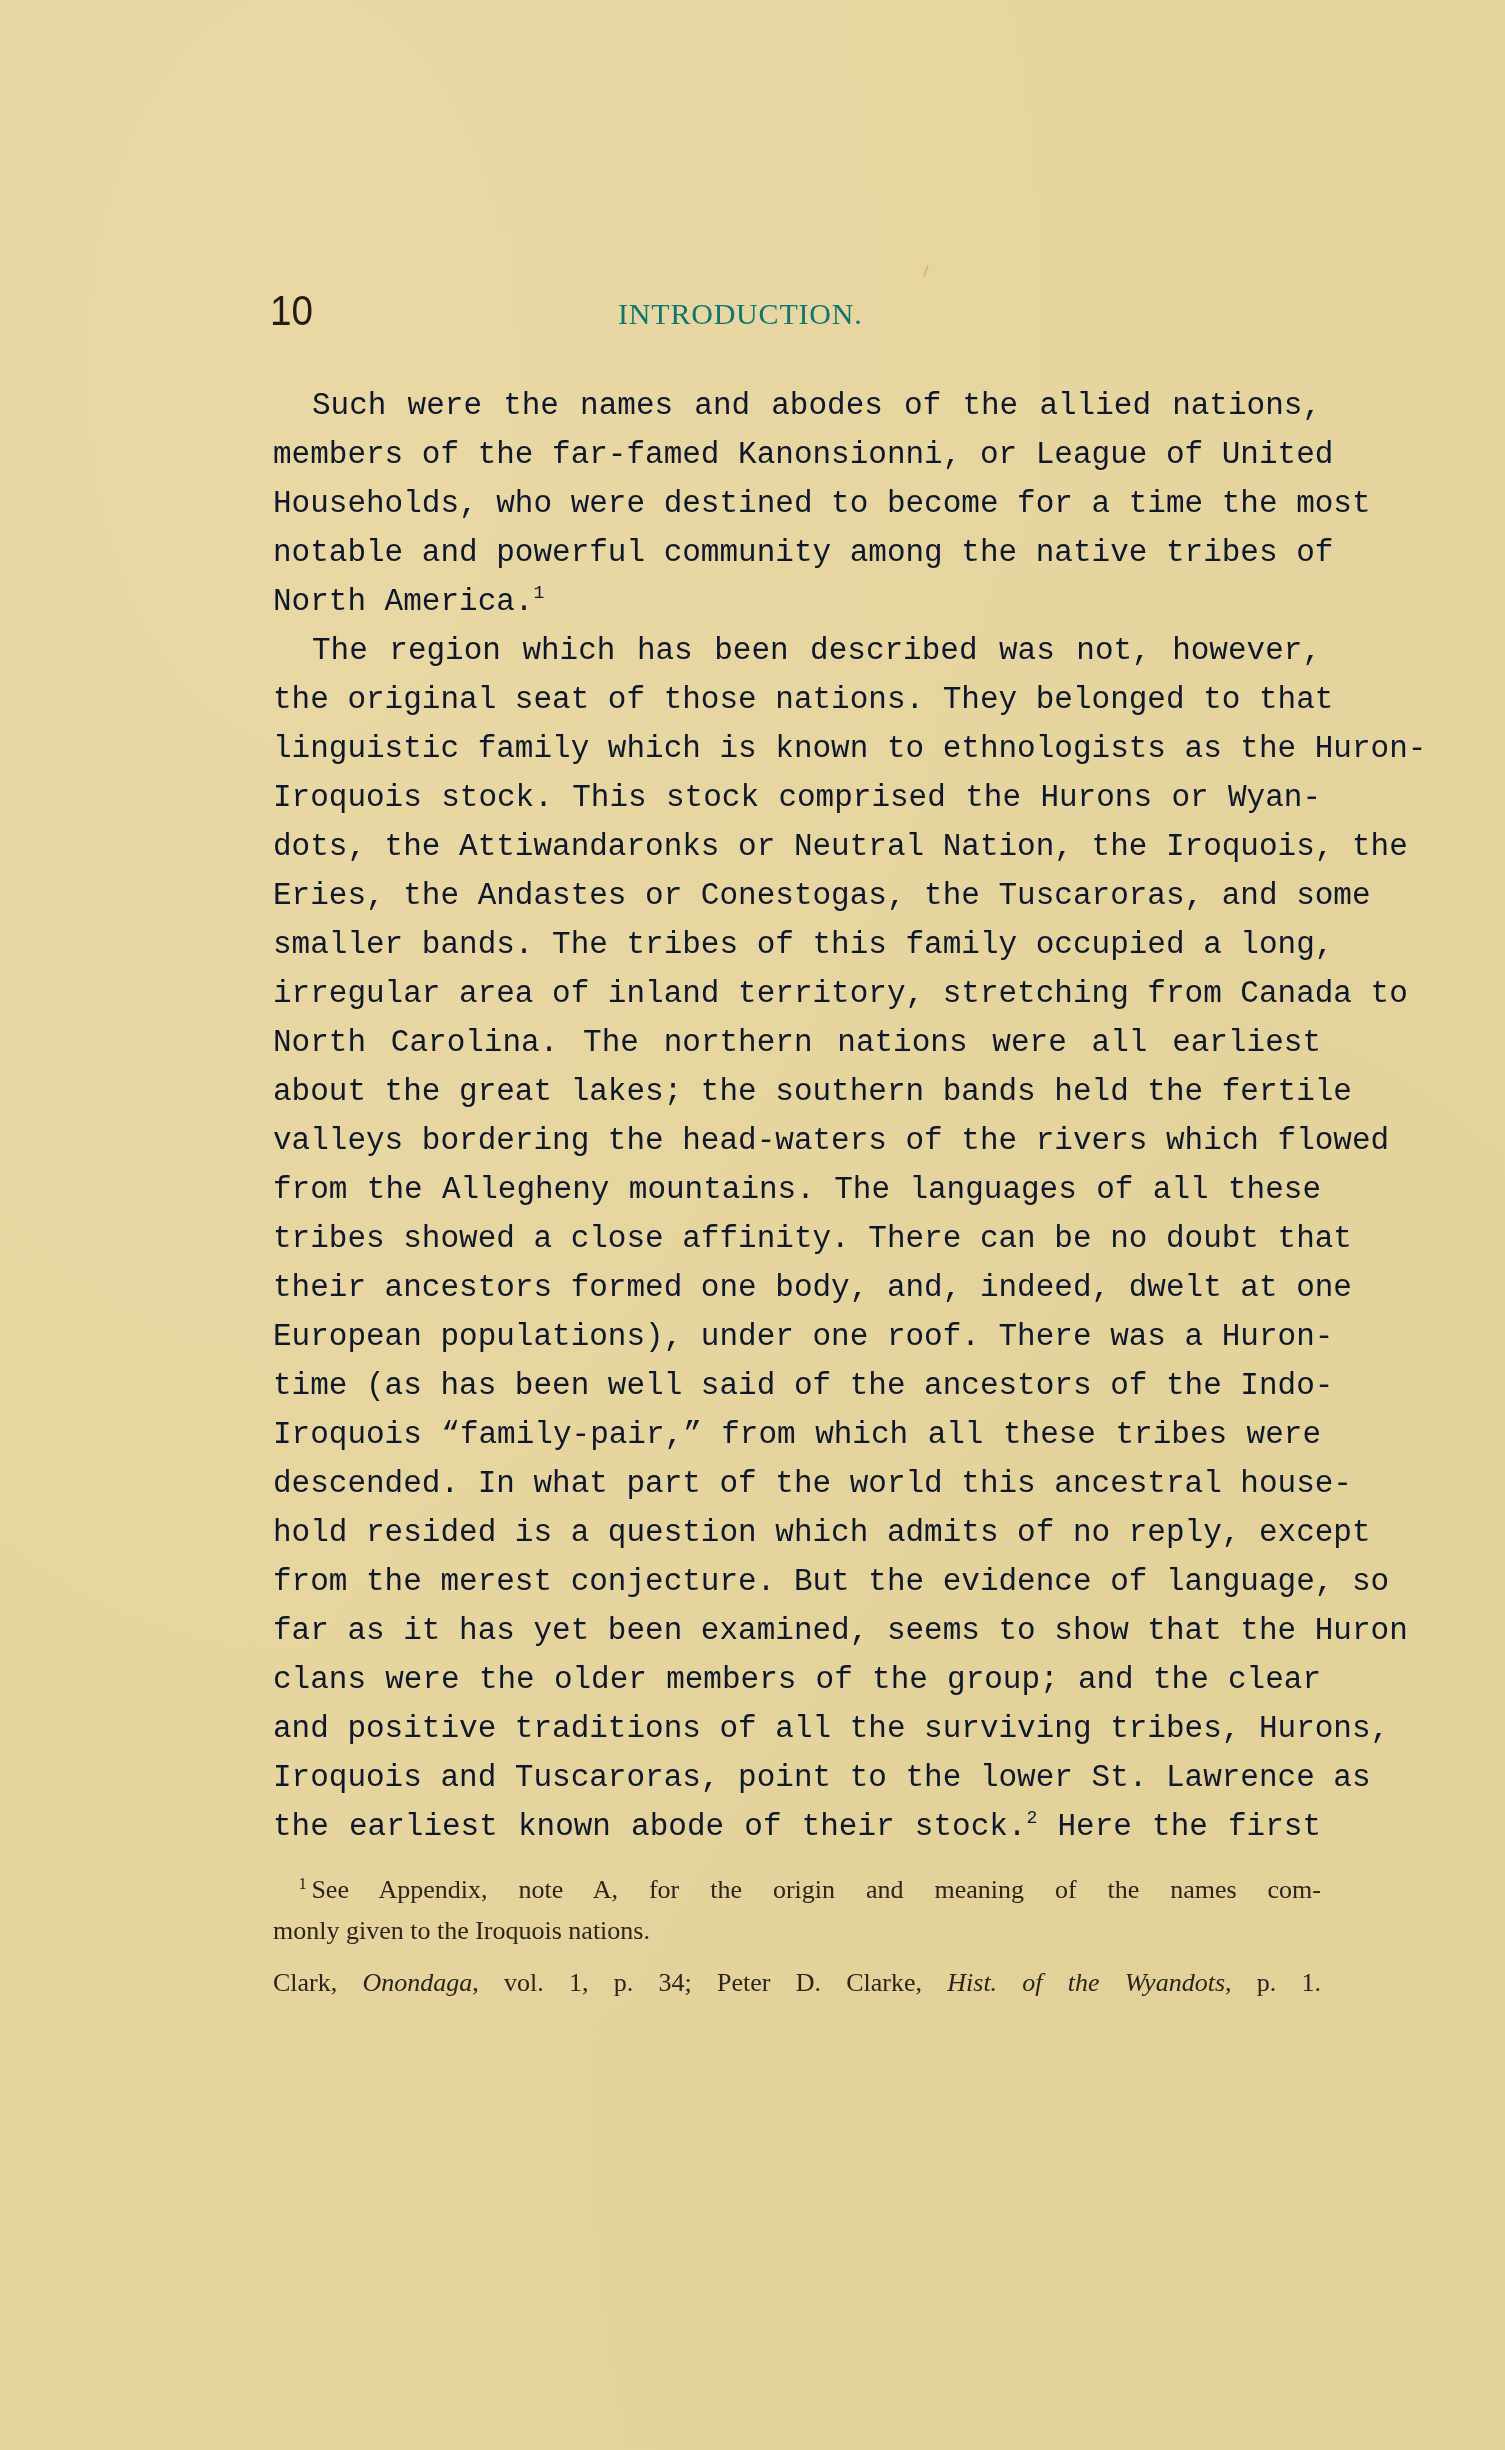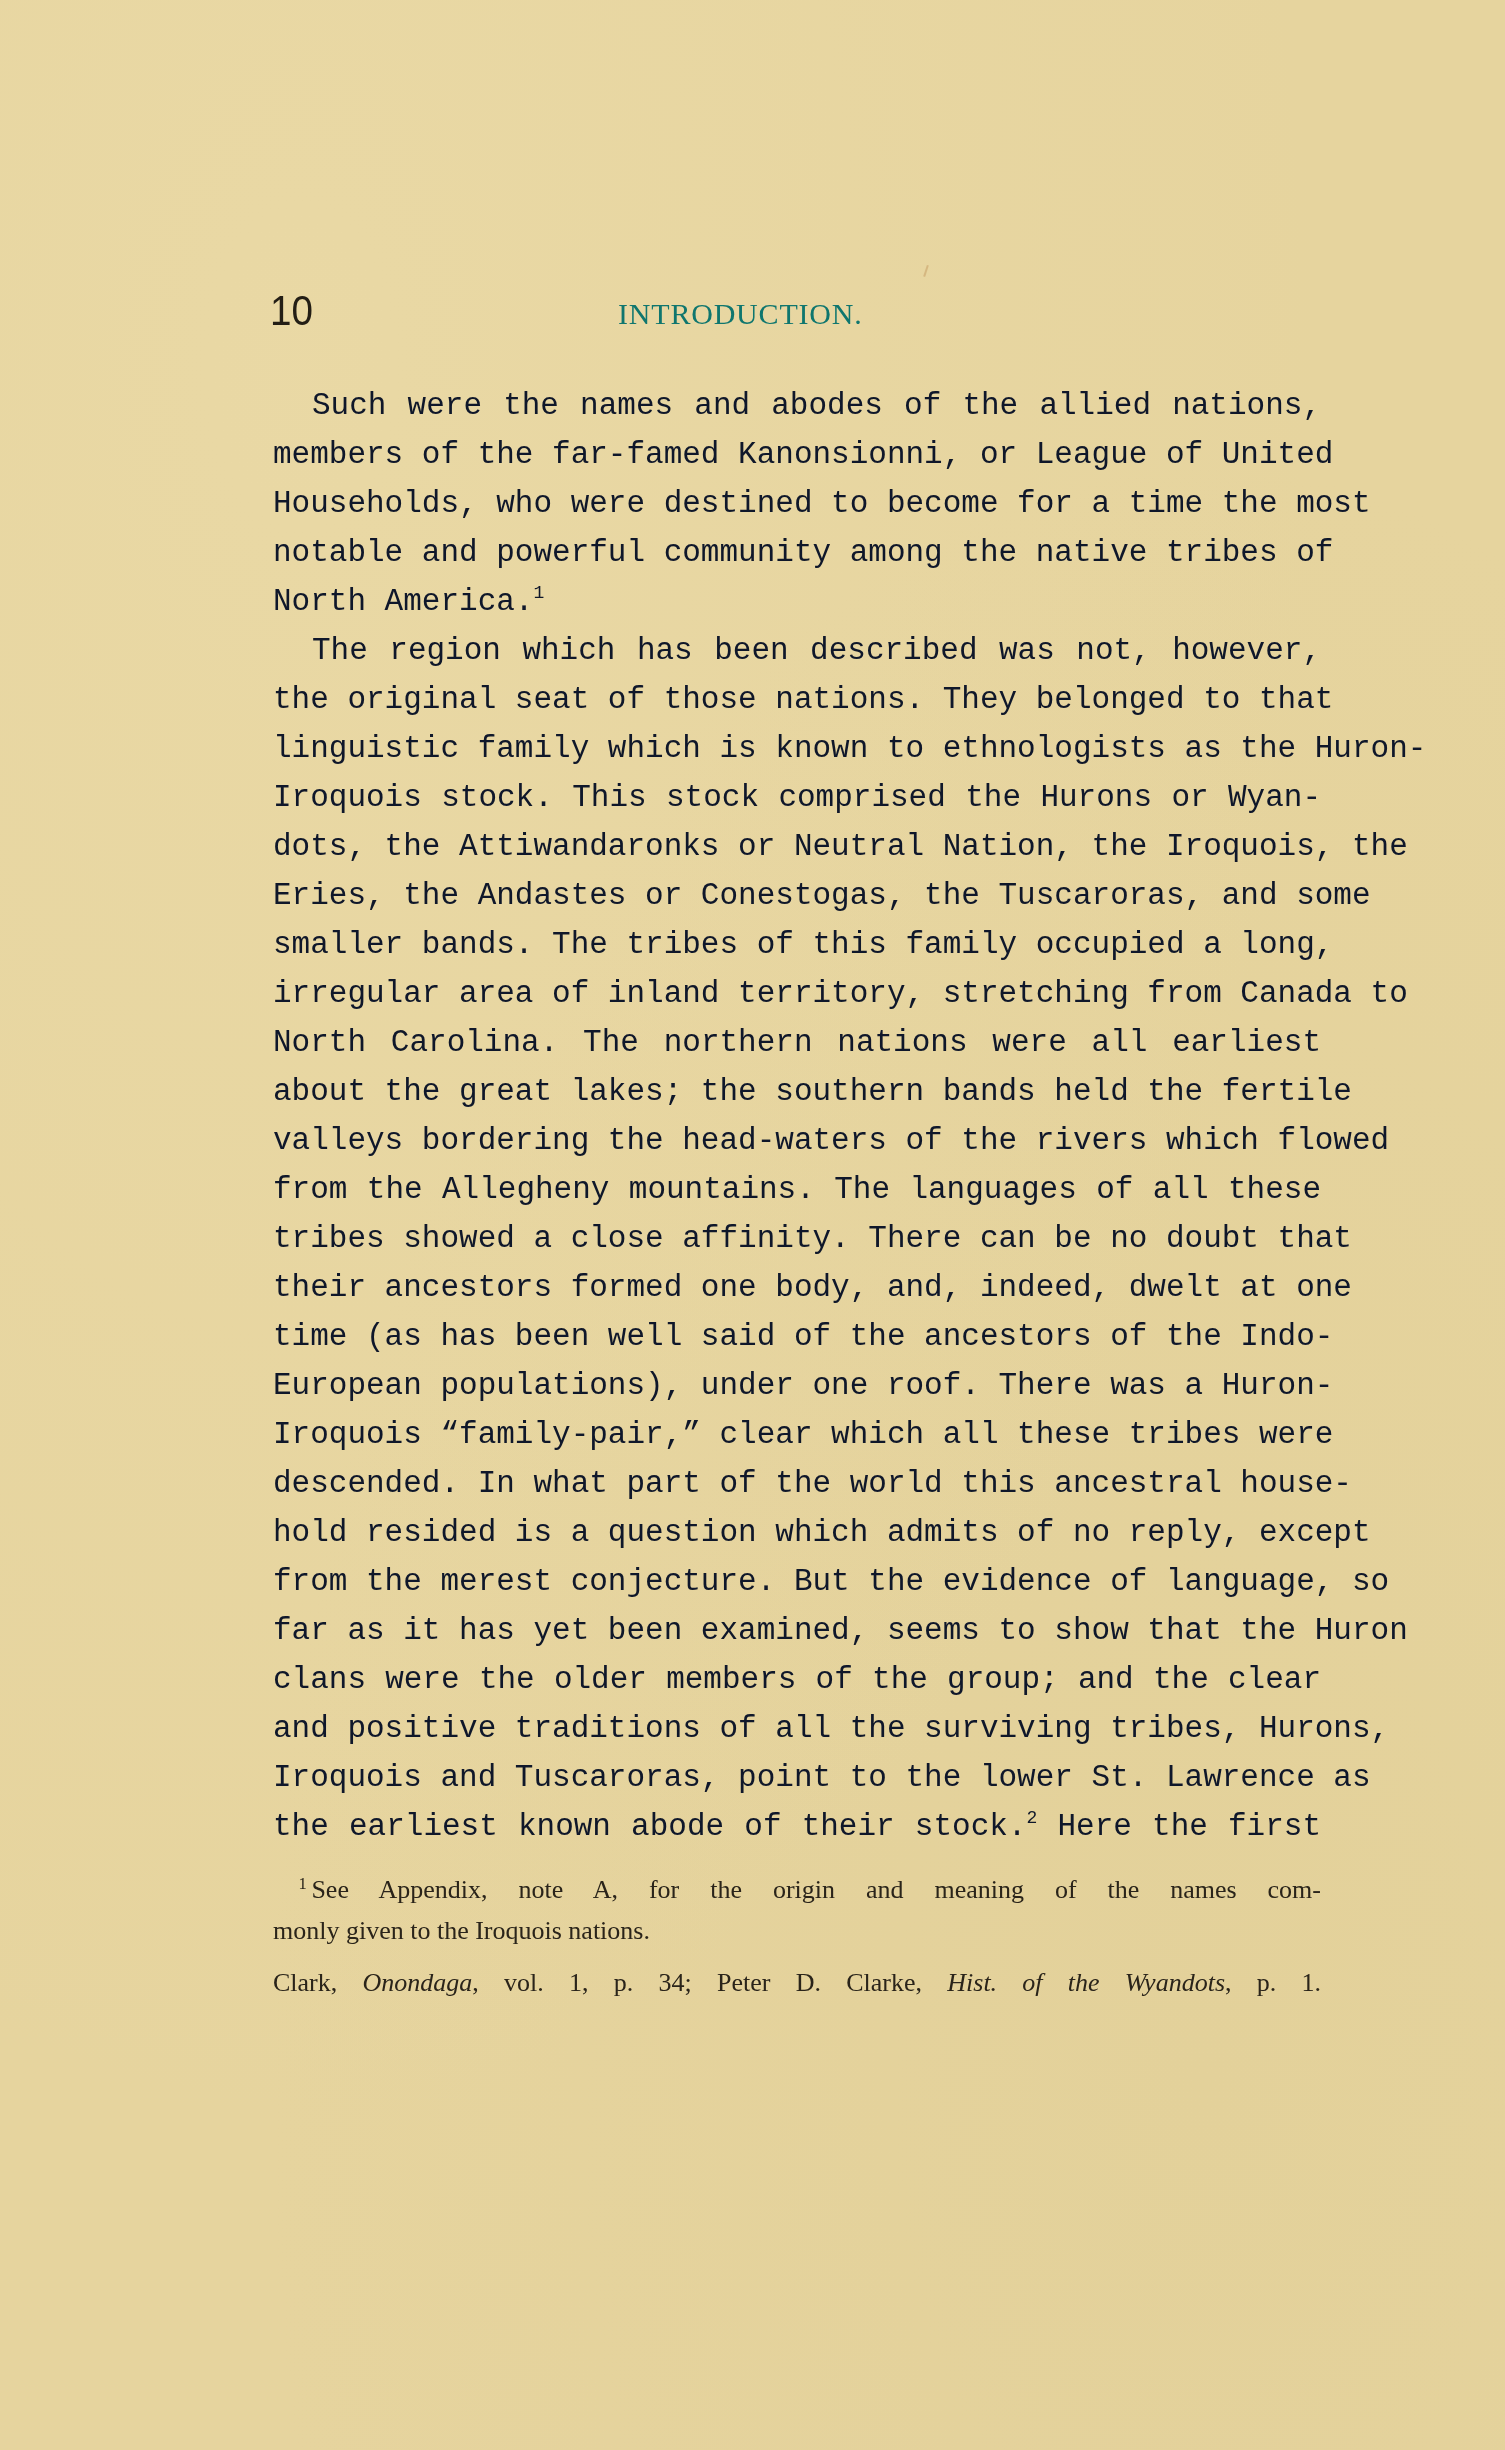--- a/index.html
+++ b/index.html
@@ -153,8 +153,8 @@
       <span class="line">from the Allegheny mountains. The languages of all these</span>
       <span class="line">tribes showed a close affinity. There can be no doubt that</span>
       <span class="line">their ancestors formed one body, and, indeed, dwelt at one</span>
+      <span class="line">European populations), under one roof. There was a Huron-</span>
       <span class="line">time (as has been well said of the ancestors of the Indo-</span>
-      <span class="line">European populations), under one roof. There was a Huron-</span>
       <span class="line">Iroquois “family-pair,” clear which all these tribes were</span>
       <span class="line">descended. In what part of the world this ancestral house-</span>
       <span class="line">hold resided is a question which admits of no reply, except</span>

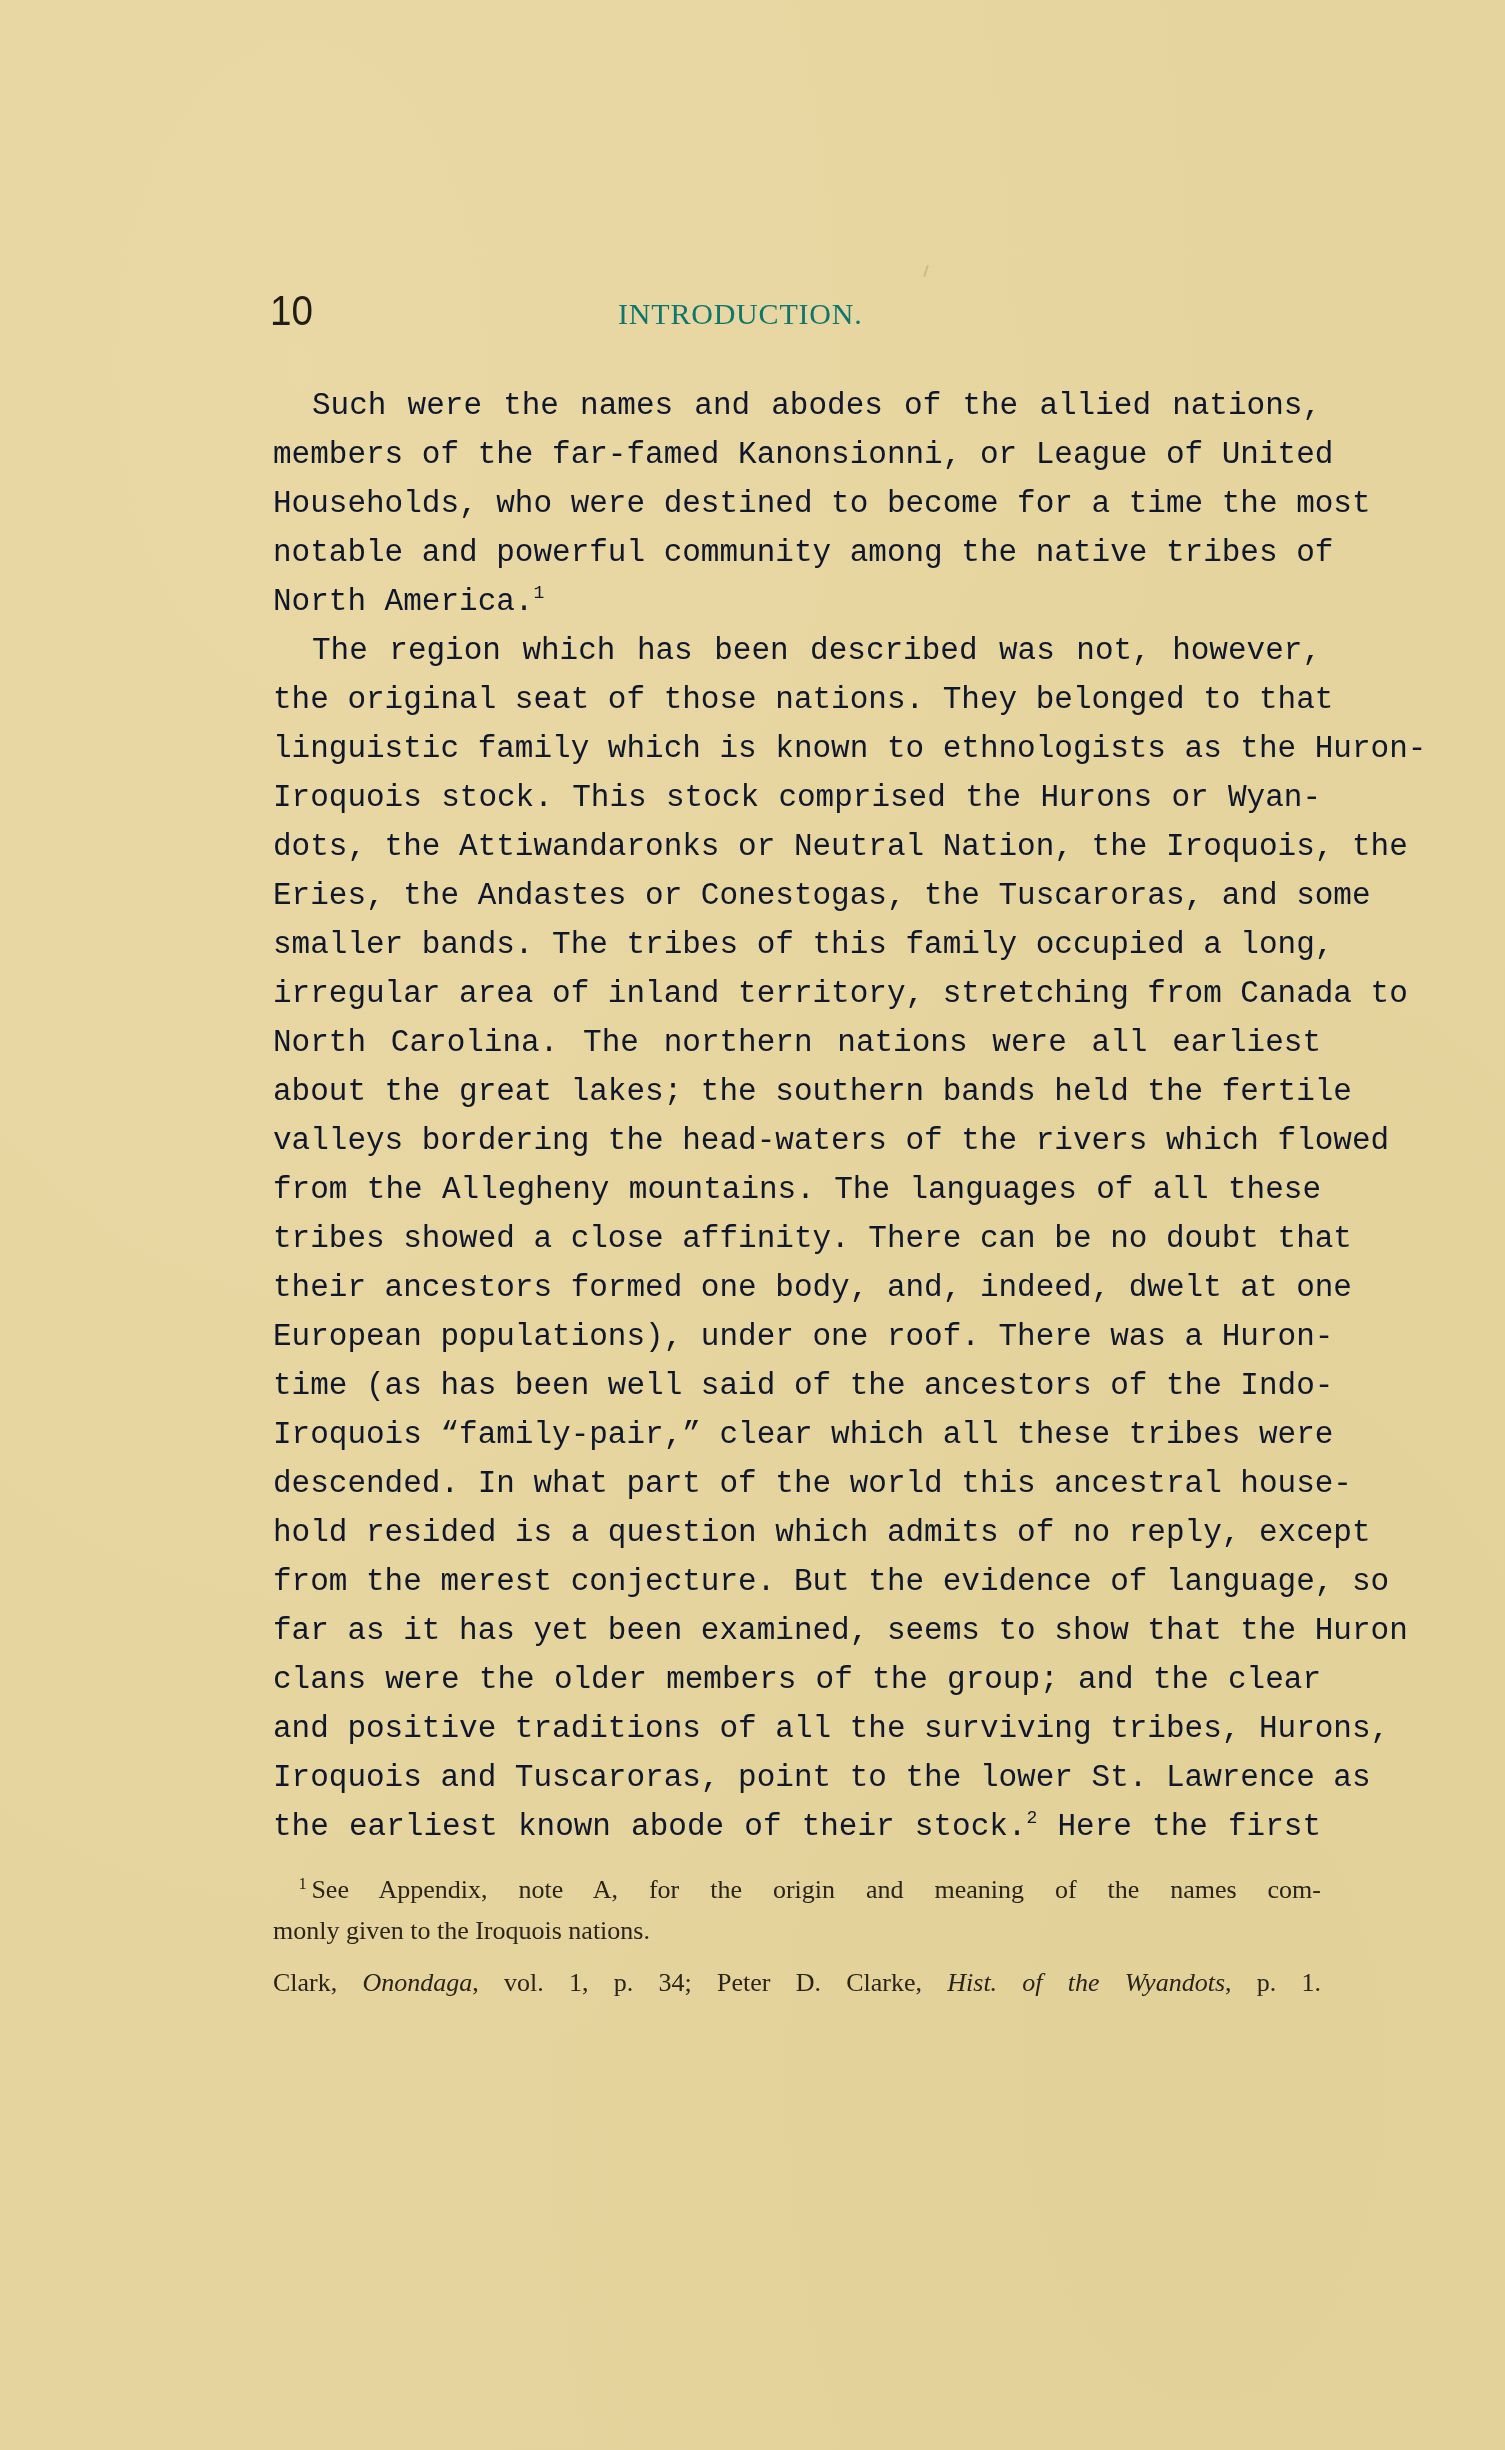--- a/index.html
+++ b/index.html
@@ -155,7 +155,7 @@
       <span class="line">their ancestors formed one body, and, indeed, dwelt at one</span>
       <span class="line">European populations), under one roof. There was a Huron-</span>
       <span class="line">time (as has been well said of the ancestors of the Indo-</span>
-      <span class="line">Iroquois “family-pair,” clear which all these tribes were</span>
+      <span class="line">Iroquois “family-pair,” from which all these tribes were</span>
       <span class="line">descended. In what part of the world this ancestral house-</span>
       <span class="line">hold resided is a question which admits of no reply, except</span>
       <span class="line">from the merest conjecture. But the evidence of language, so</span>

